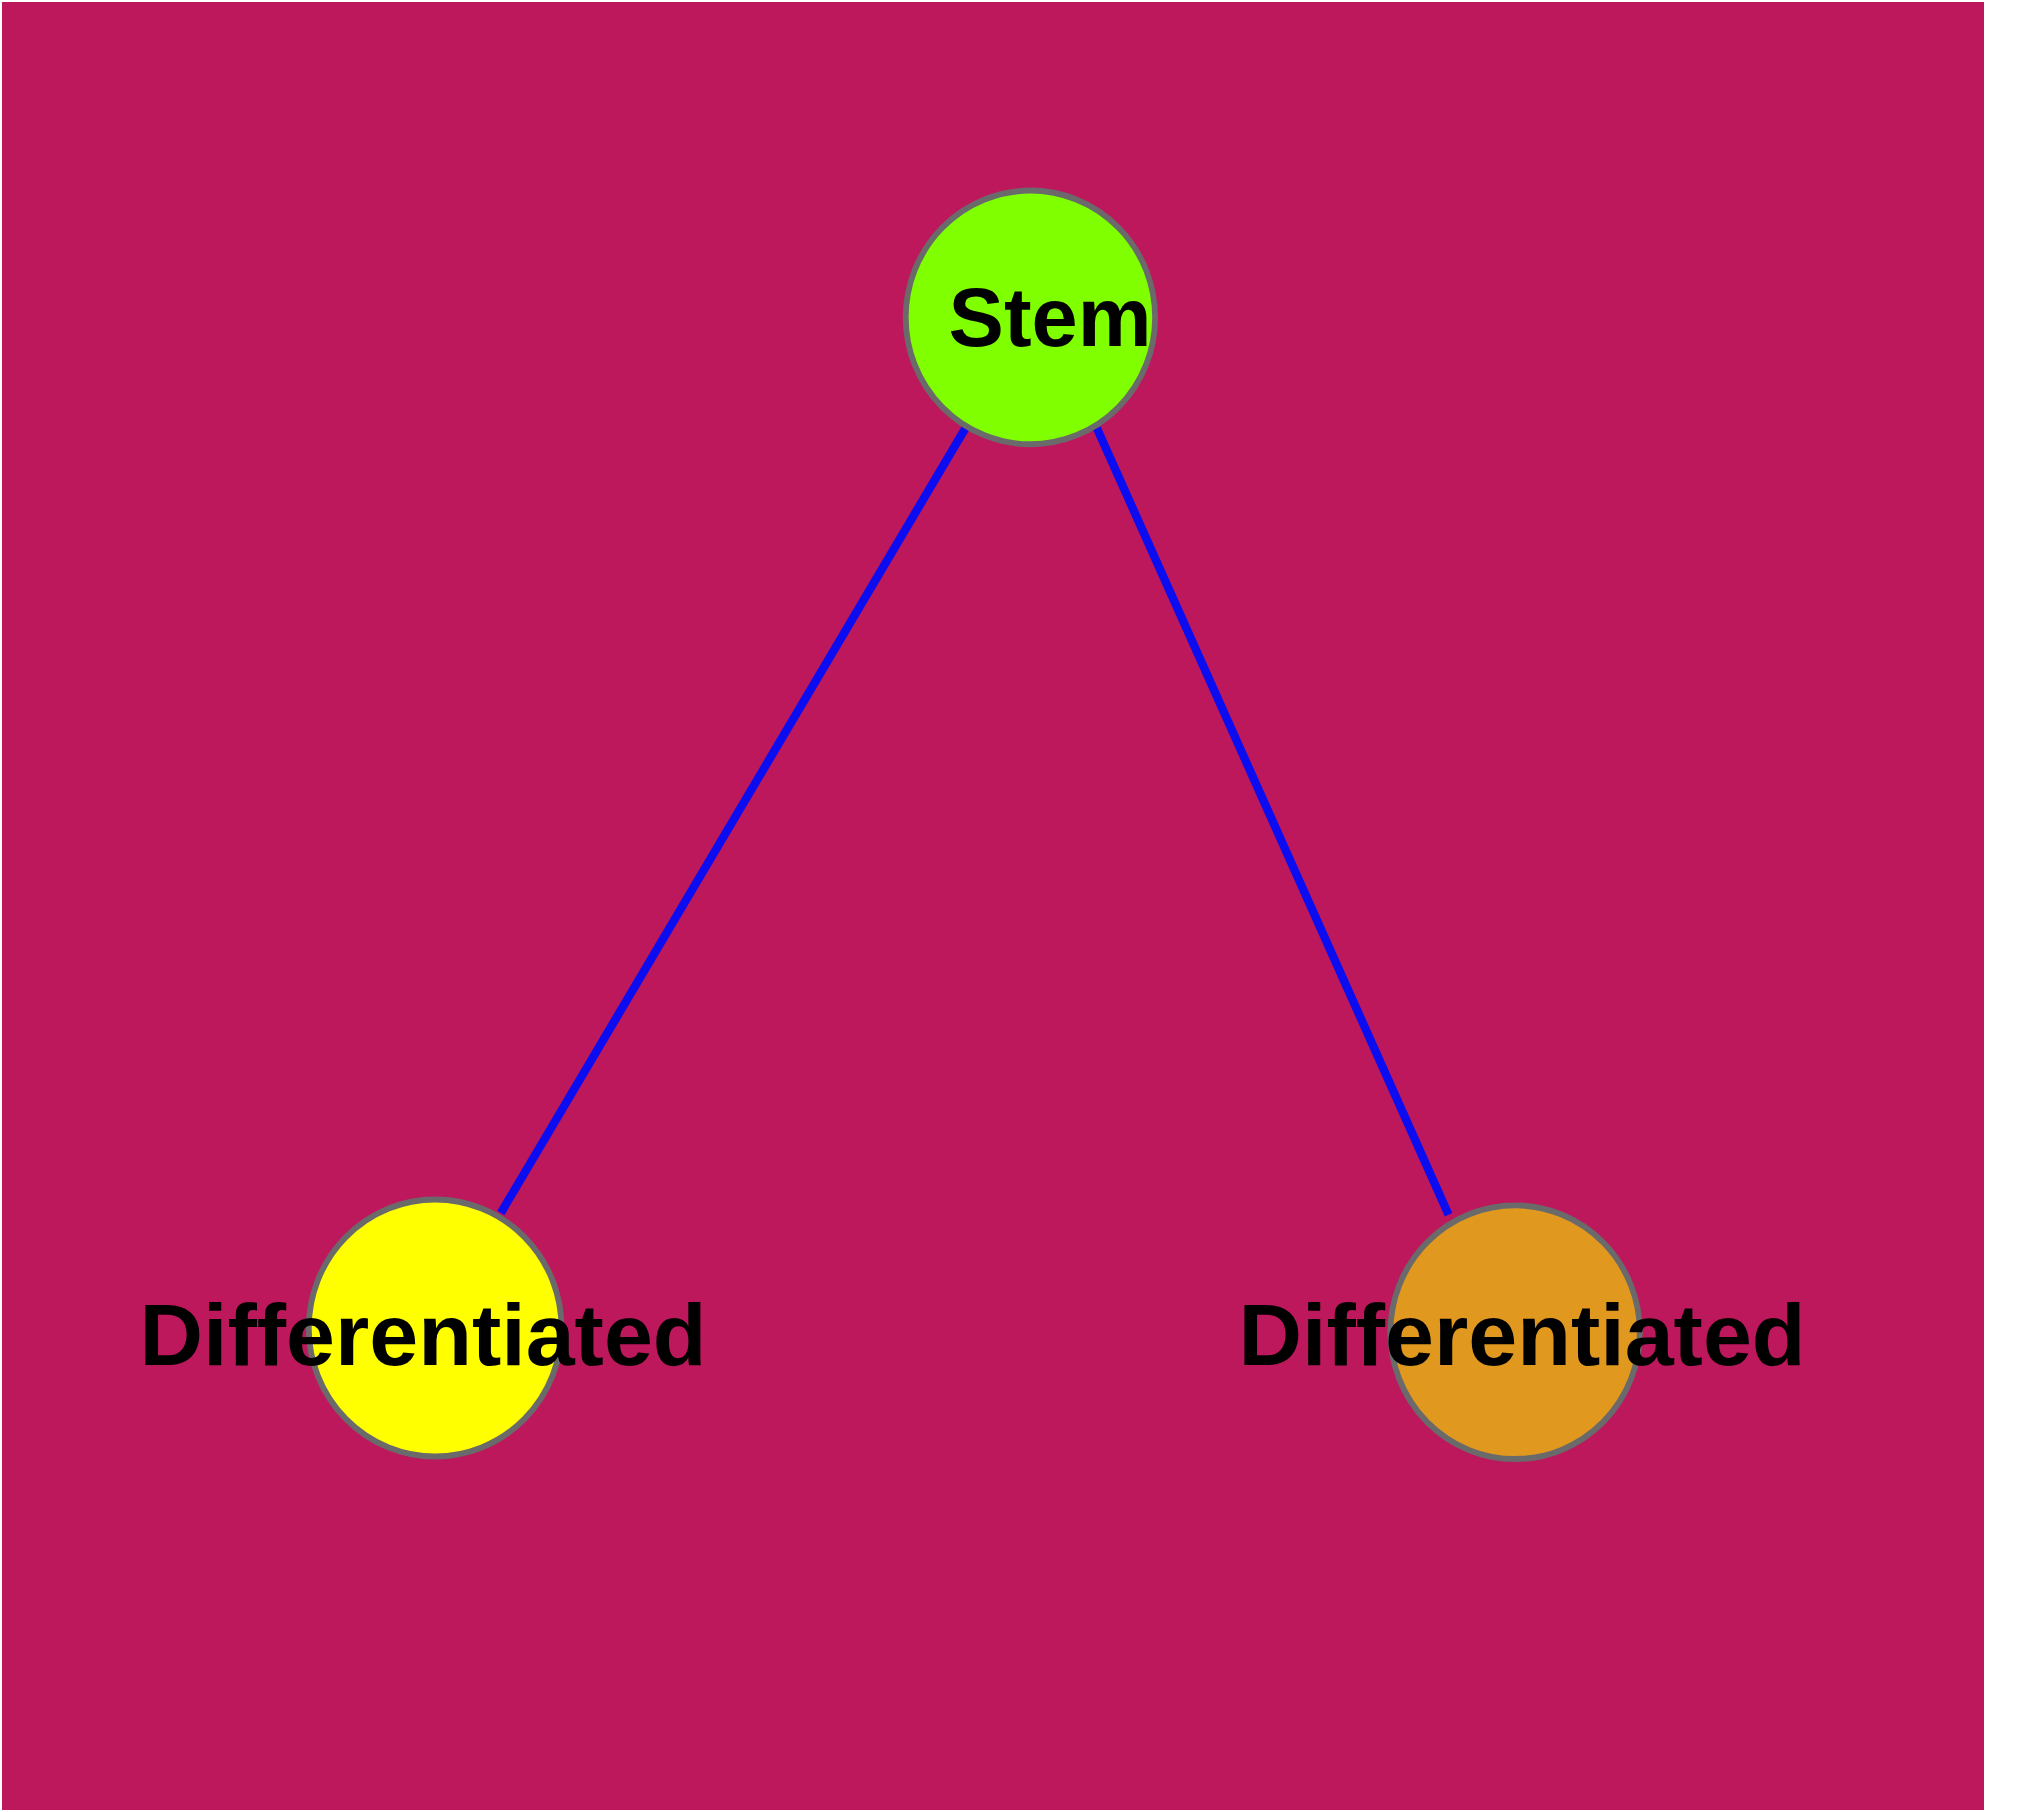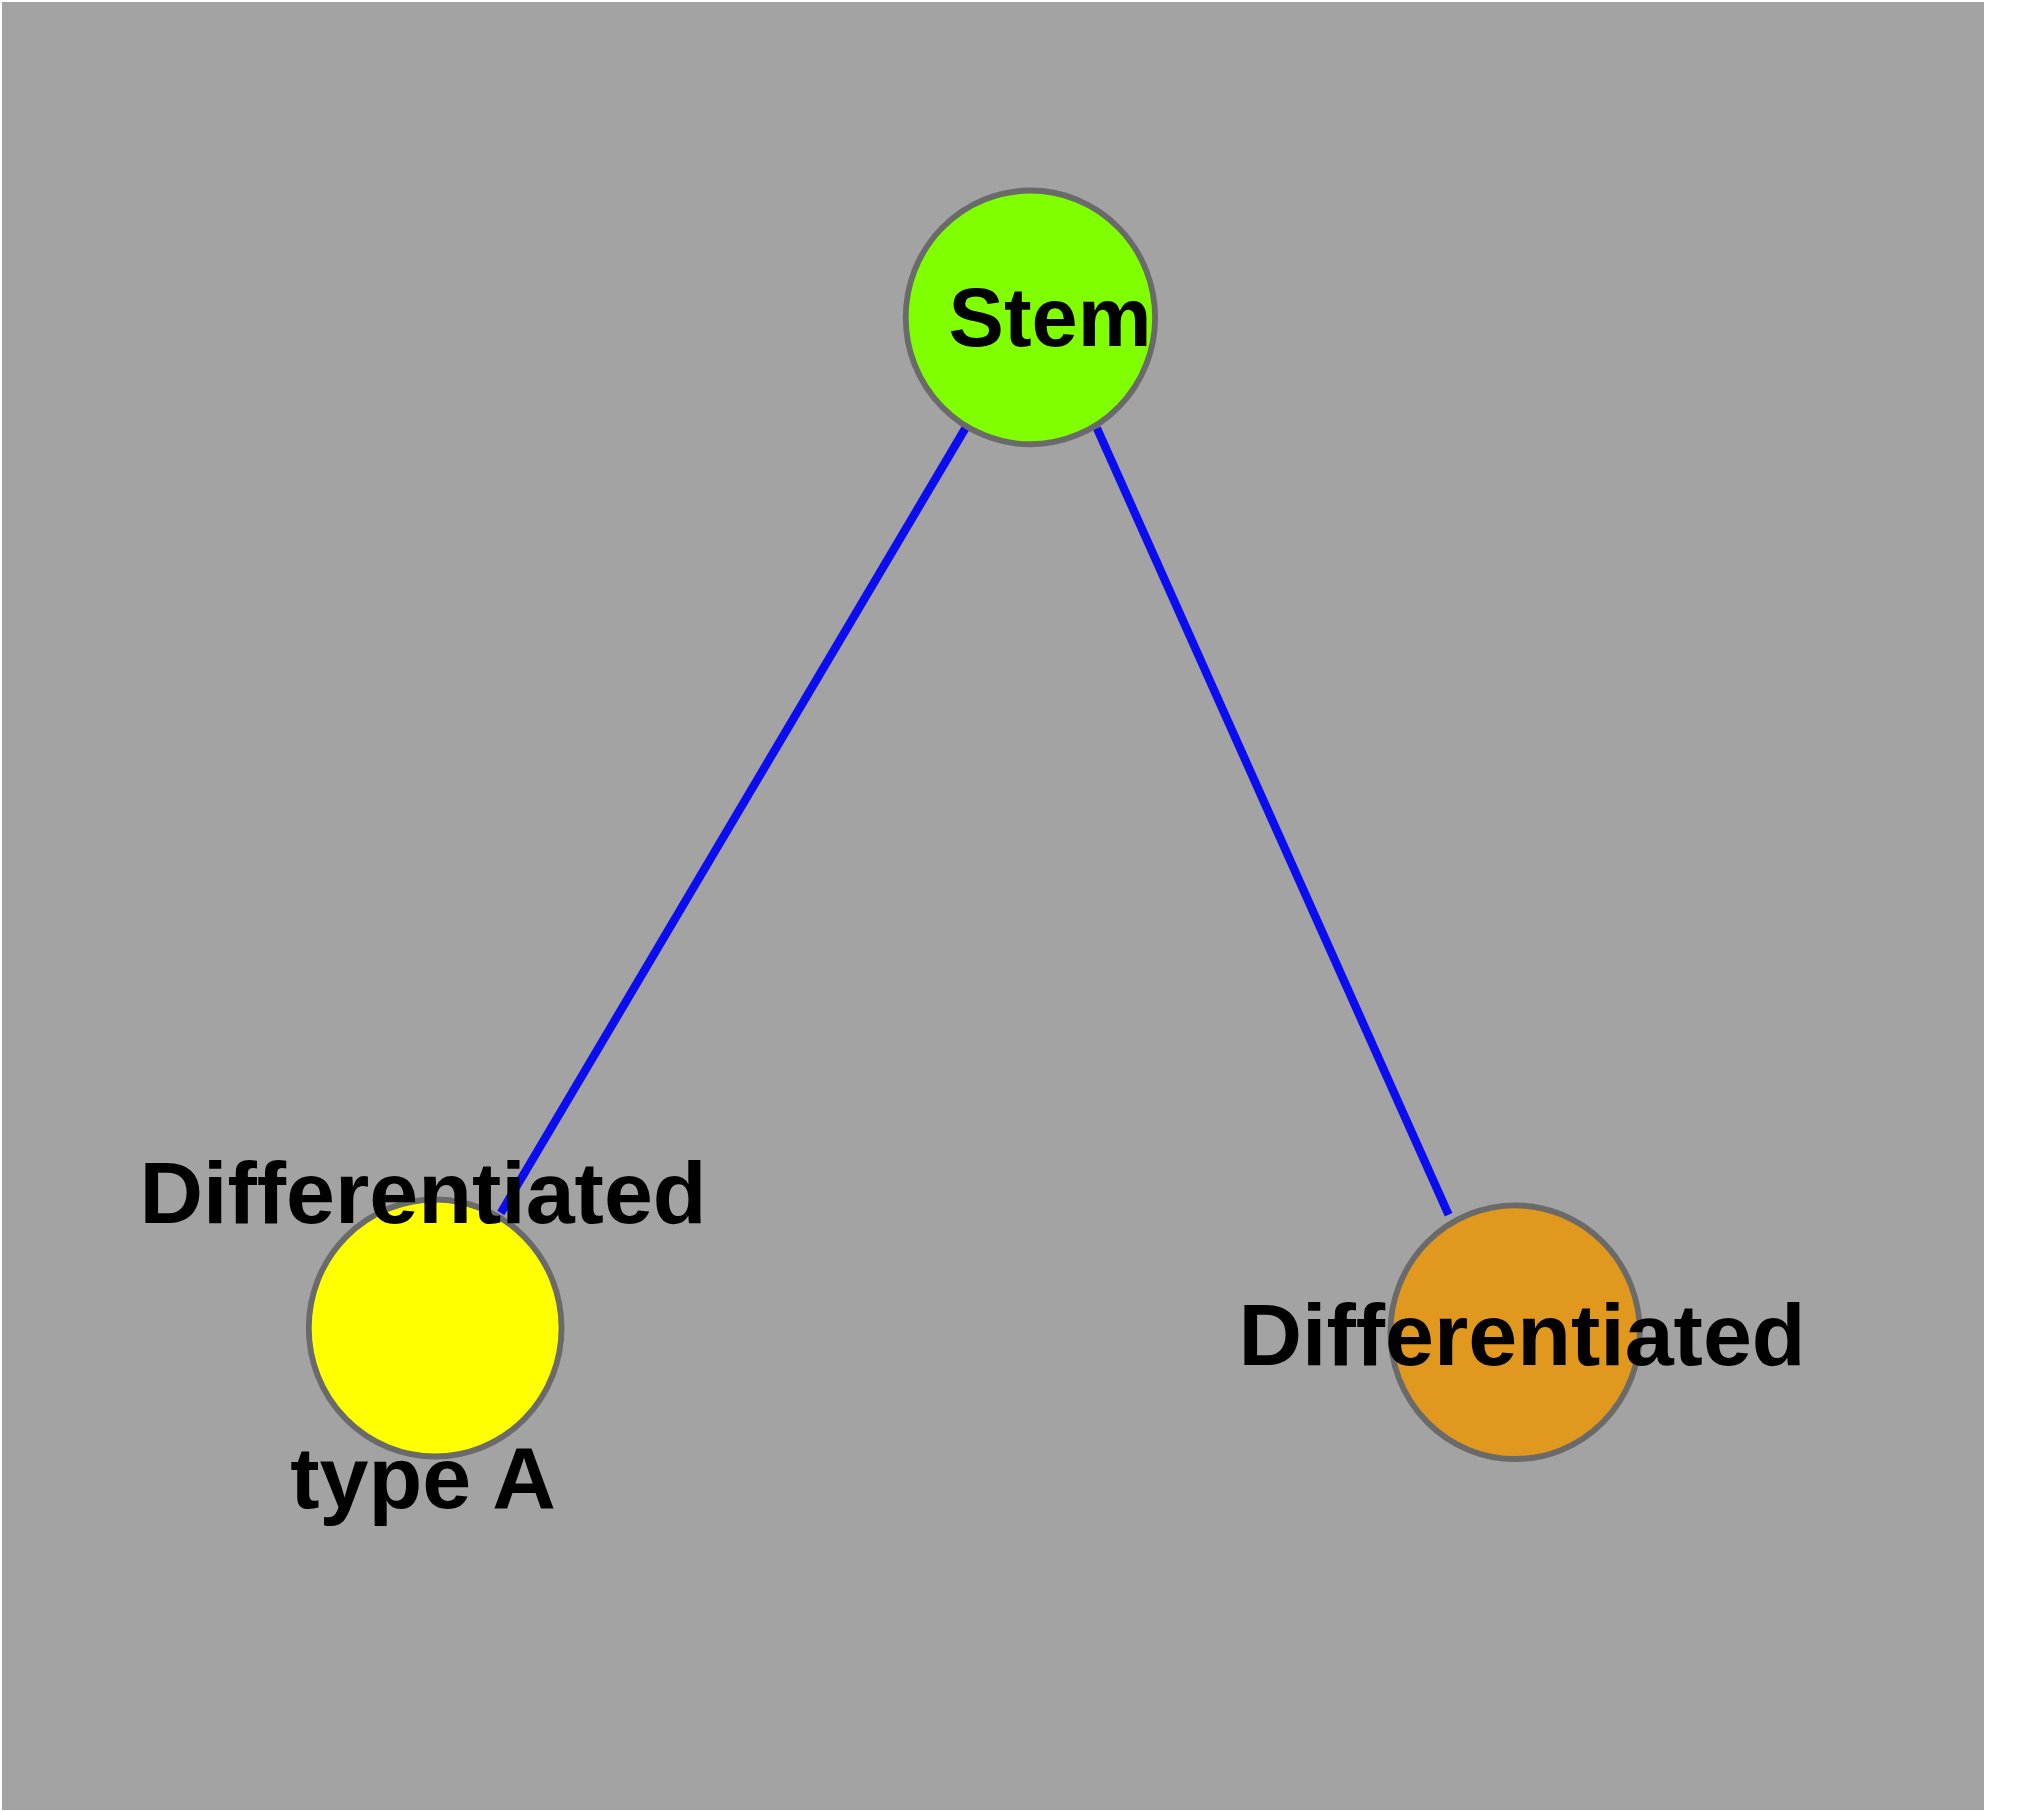--- a/index.html
+++ b/index.html
@@ -11,7 +11,7 @@
     position: relative;
     width: 1986px;
     height: 1812px;
-    background: #a3a3a3;
+    background: #be185d;
     overflow: hidden;
     box-sizing: border-box;
     border: 2.5px solid #ffffff;

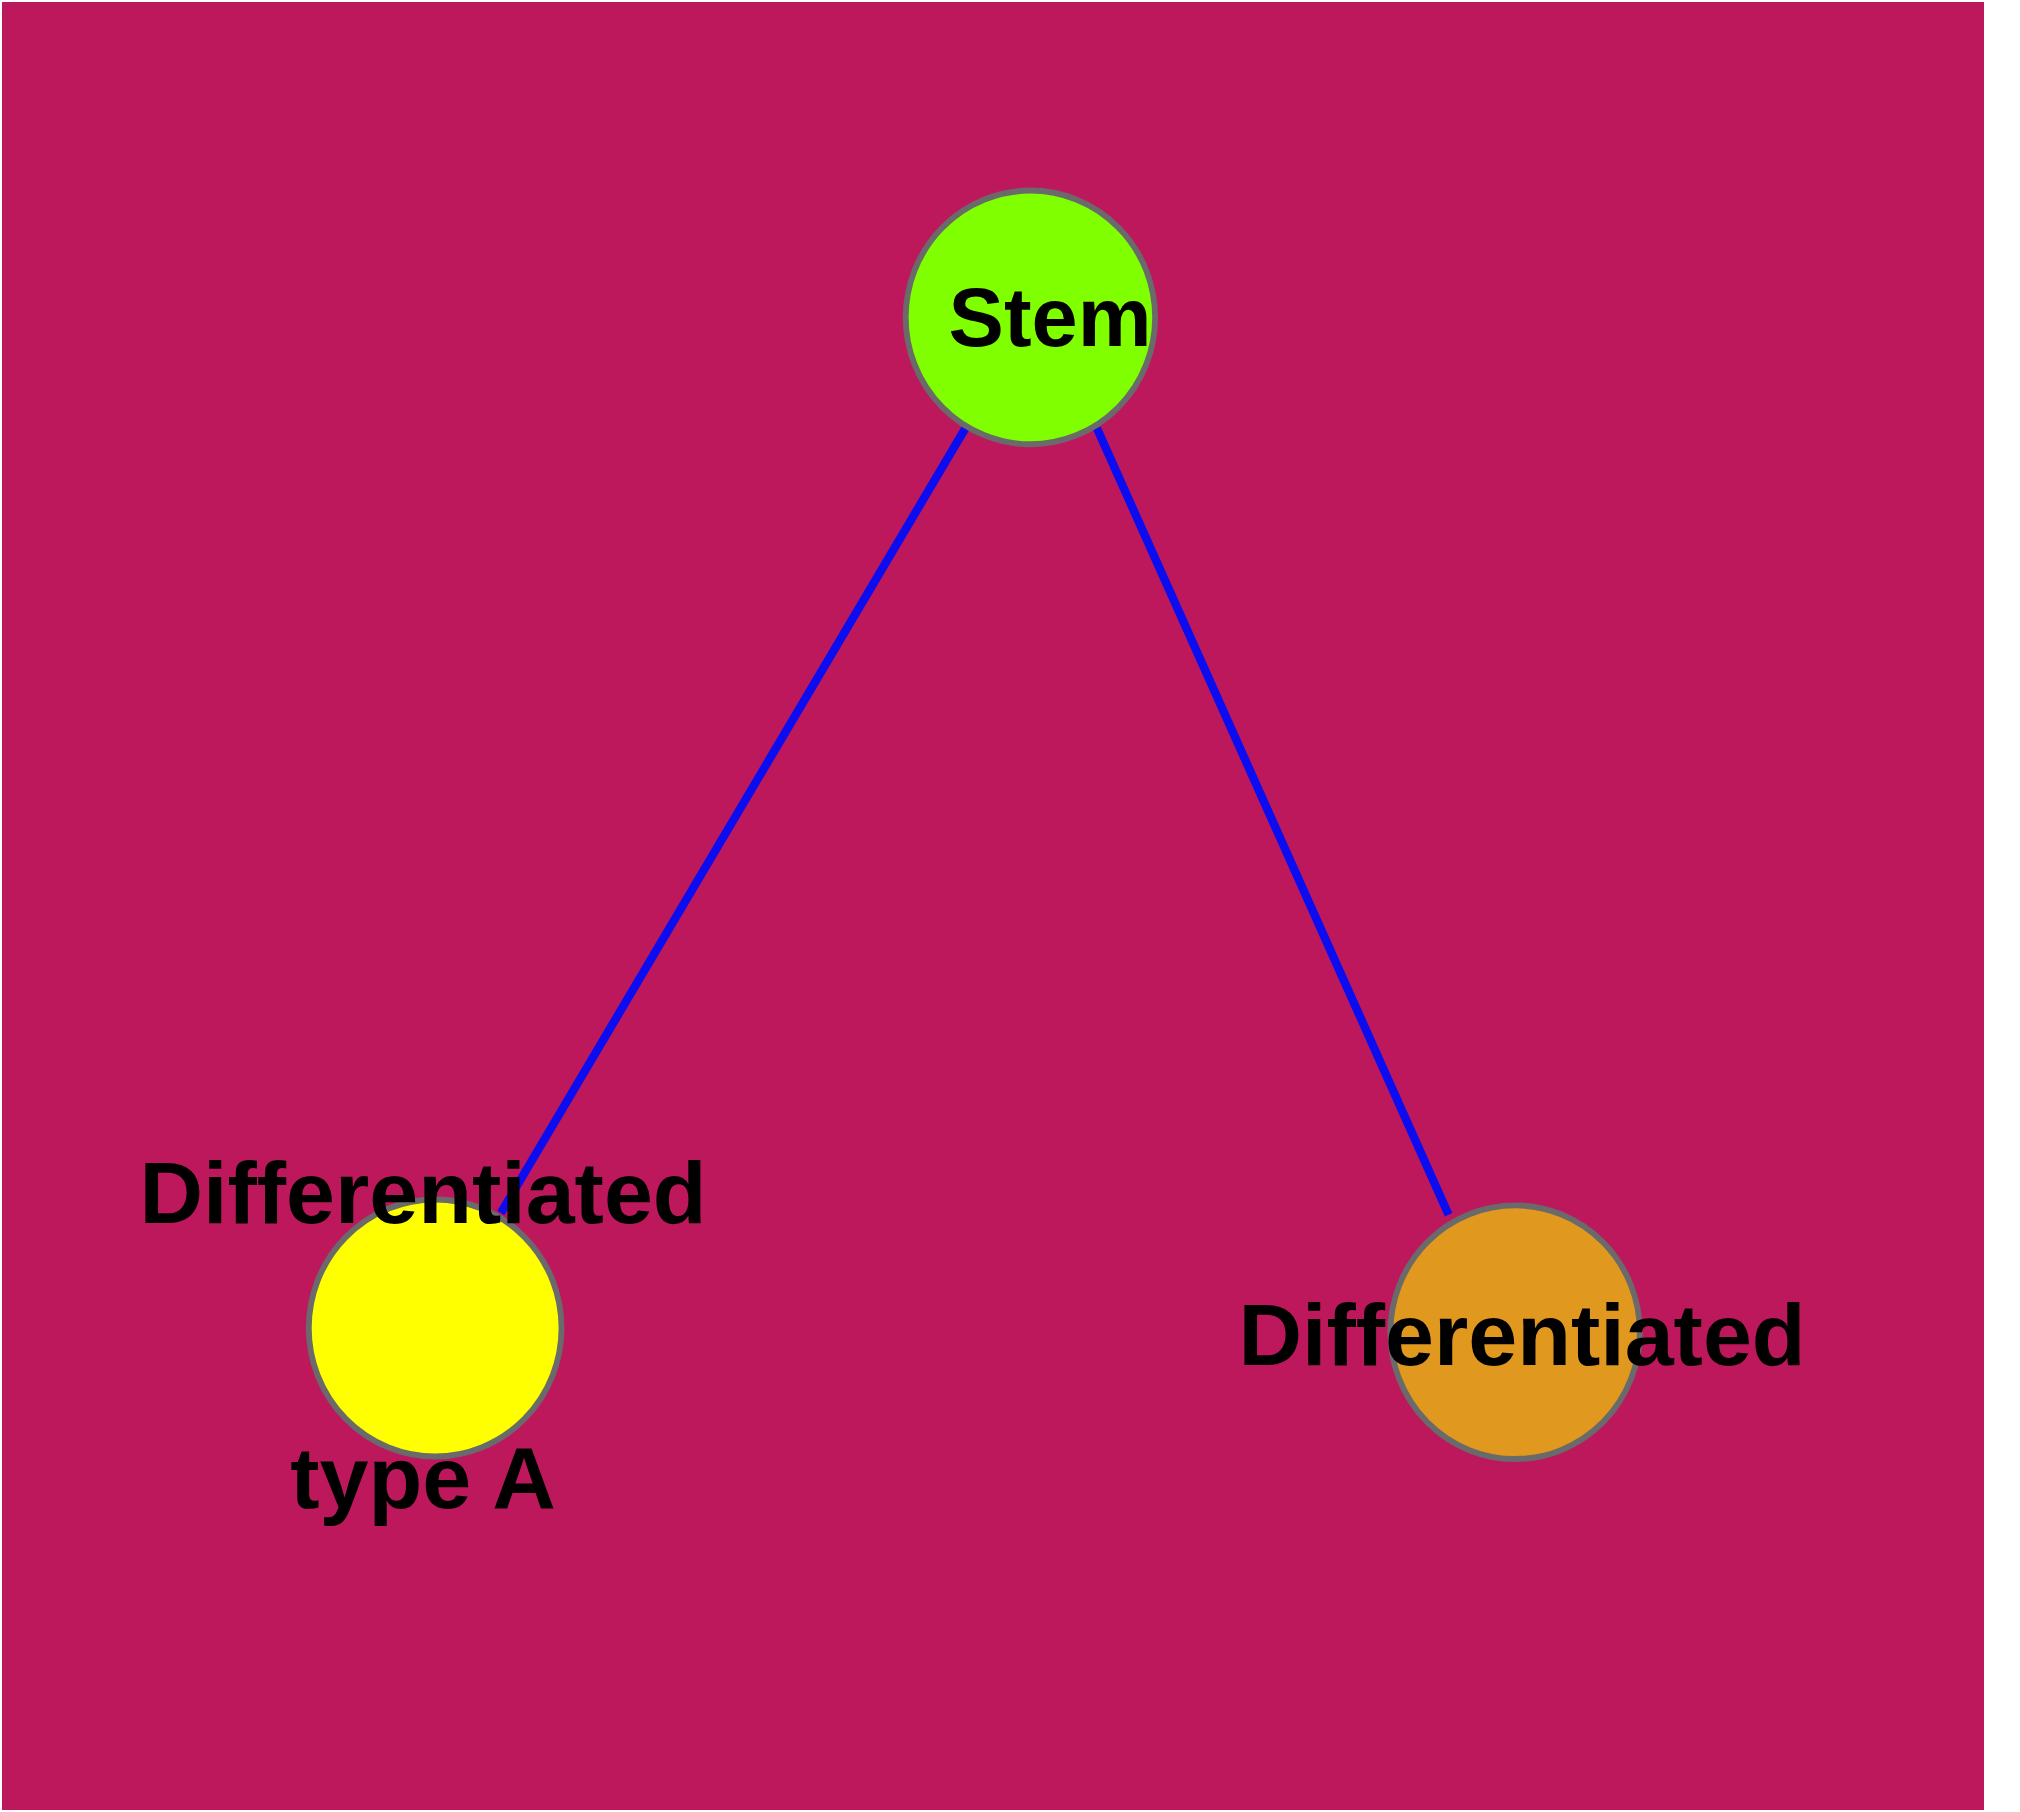--- a/index.html
+++ b/index.html
@@ -79,7 +79,6 @@
 
   <div id="label-type-a" class="node-label">
     <div>Differentiated</div>
-    <div>type A</div>
   </div>
 
   <div id="label-type-b" class="node-label">

